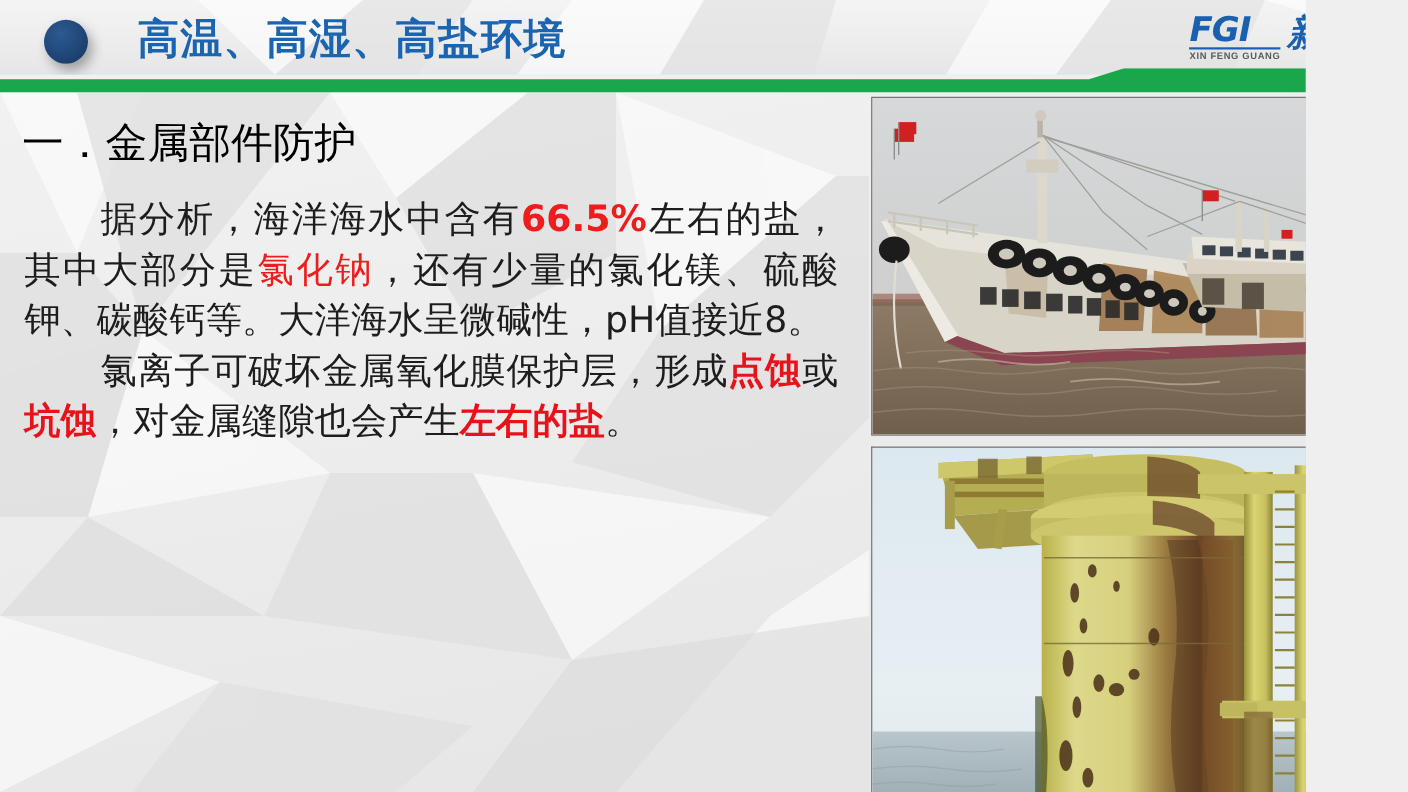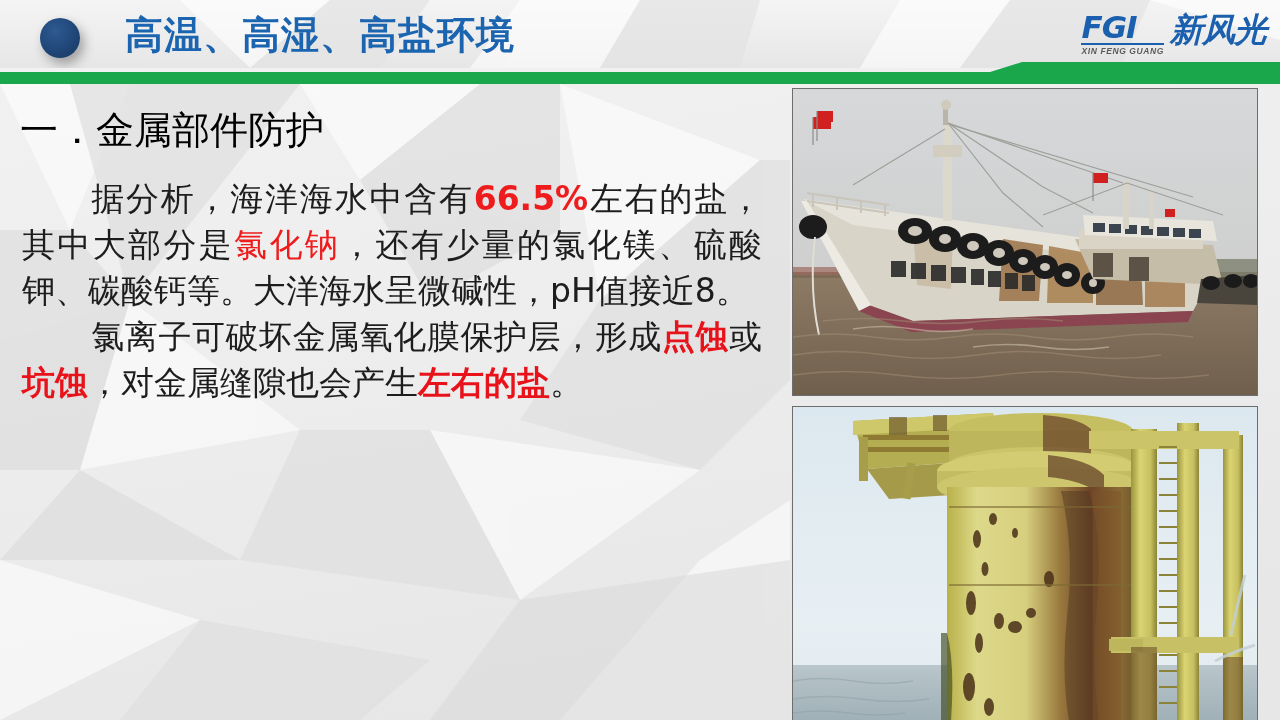--- a/index.html
+++ b/index.html
@@ -10,7 +10,7 @@
     background:#efefef;
   }
   .slide{
-    position:relative;width:1280px;height:720px;overflow:hidden;
+    position:relative;width:1187px;height:720px;overflow:hidden;
     background:#ececec;
   }
   

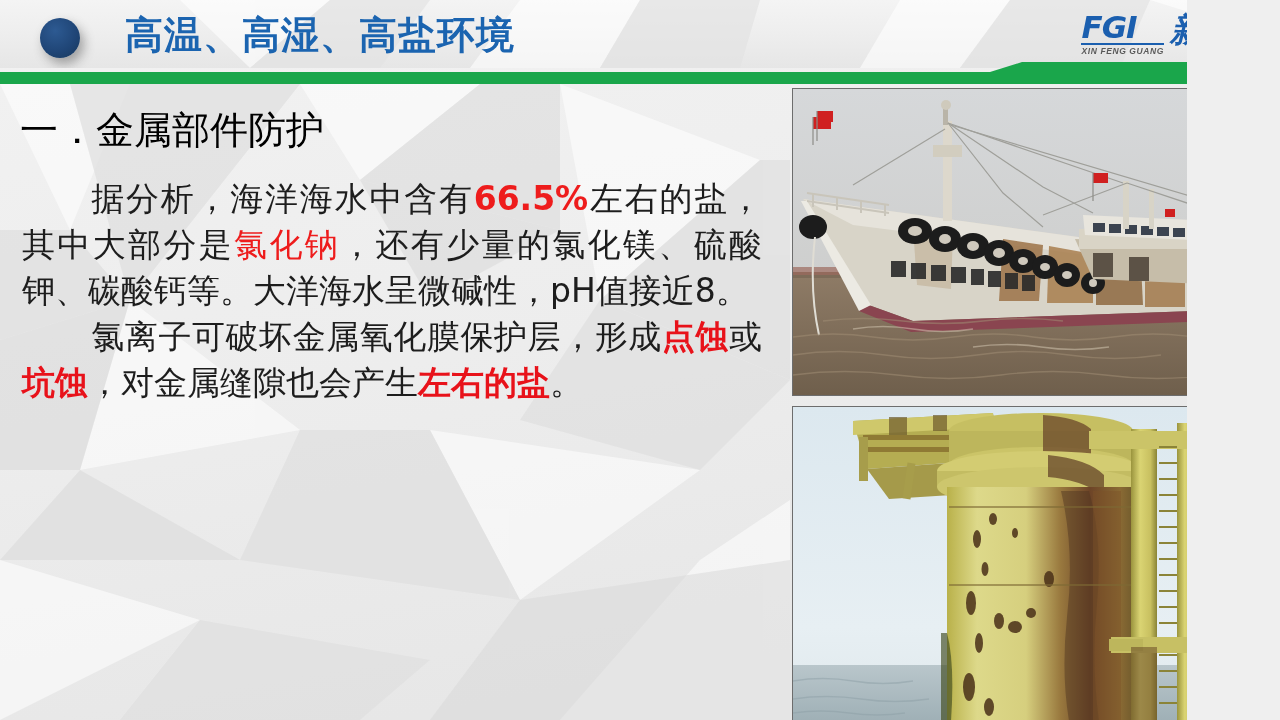--- a/index.html
+++ b/index.html
@@ -45,7 +45,7 @@
   }
   .logo-fgi .sub{
     font-family:"Liberation Sans",sans-serif;
-    font-size:8.5px;font-weight:bold;font-style:italic;letter-spacing:.6px;
+    font-size:8.5px;font-weight:bold;letter-spacing:.6px;
     color:#5a5a5a;line-height:11px;margin-top:1px;
     border-top:2px solid #1b5faf;padding-top:1px;width:100%;box-sizing:border-box;
   }

